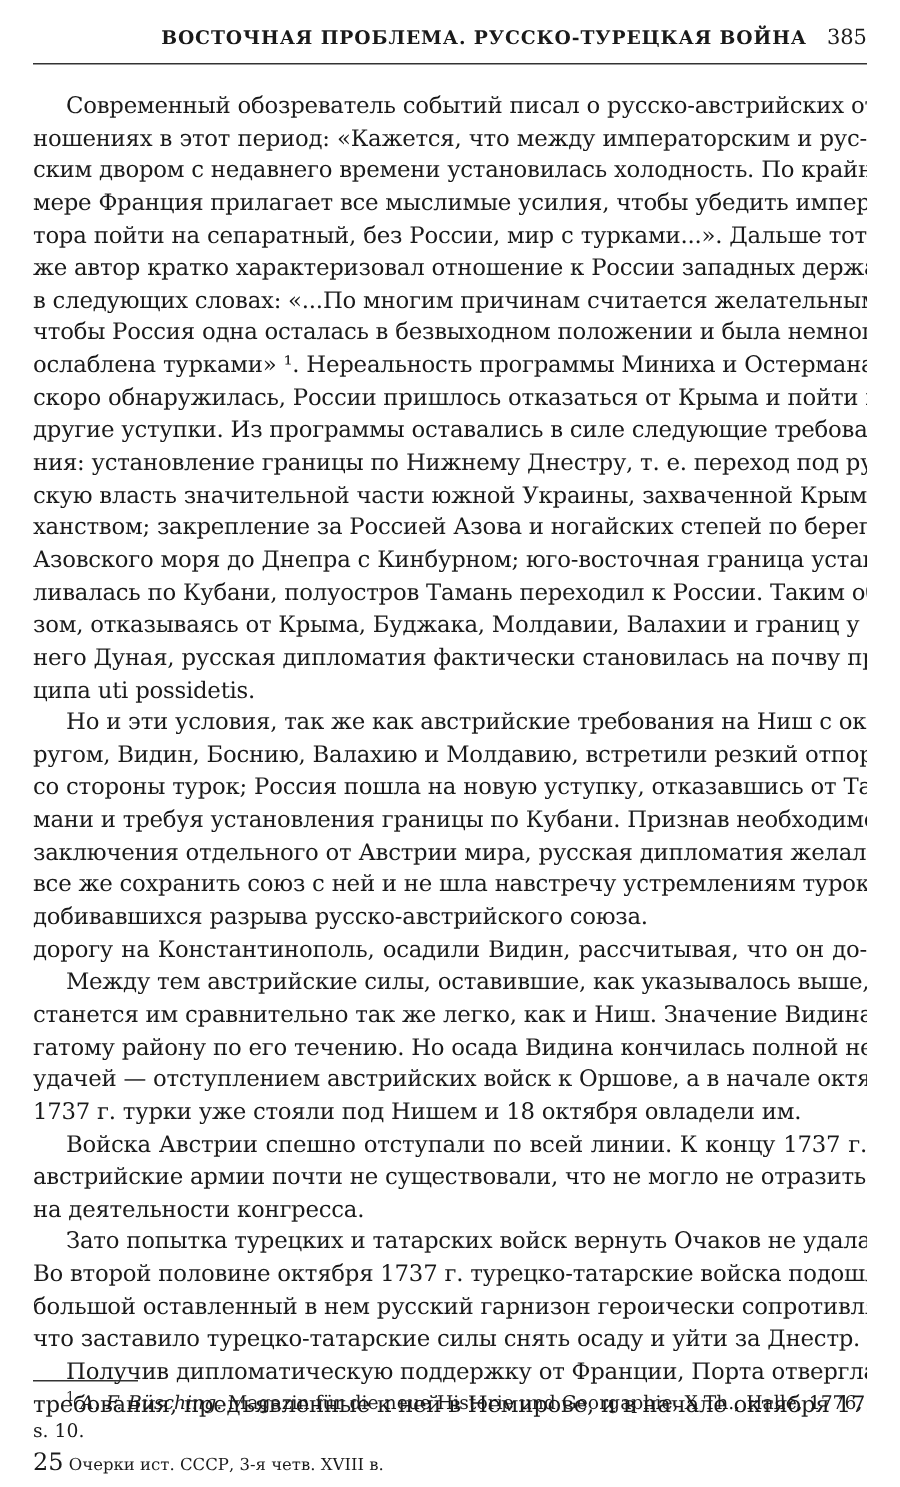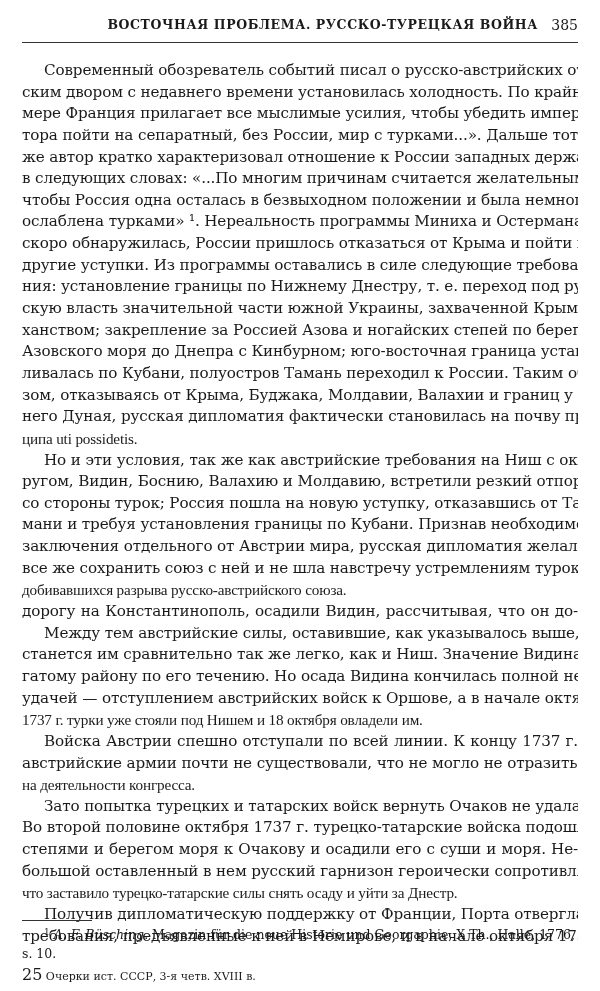--- a/index.html
+++ b/index.html
@@ -36,6 +36,7 @@
 
   <div class="body" id="body">
       <div class="line indent">Современный обозреватель событий писал о русско-австрийских от-</div>
+      <div class="line">ношениях в этот период: «Кажется, что между императорским и рус-</div>
       <div class="line">ским двором с недавнего времени установилась холодность. По крайней</div>
       <div class="line">мере Франция прилагает все мыслимые усилия, чтобы убедить импера-</div>
       <div class="line">тора пойти на сепаратный, без России, мир с турками...». Дальше тот</div>

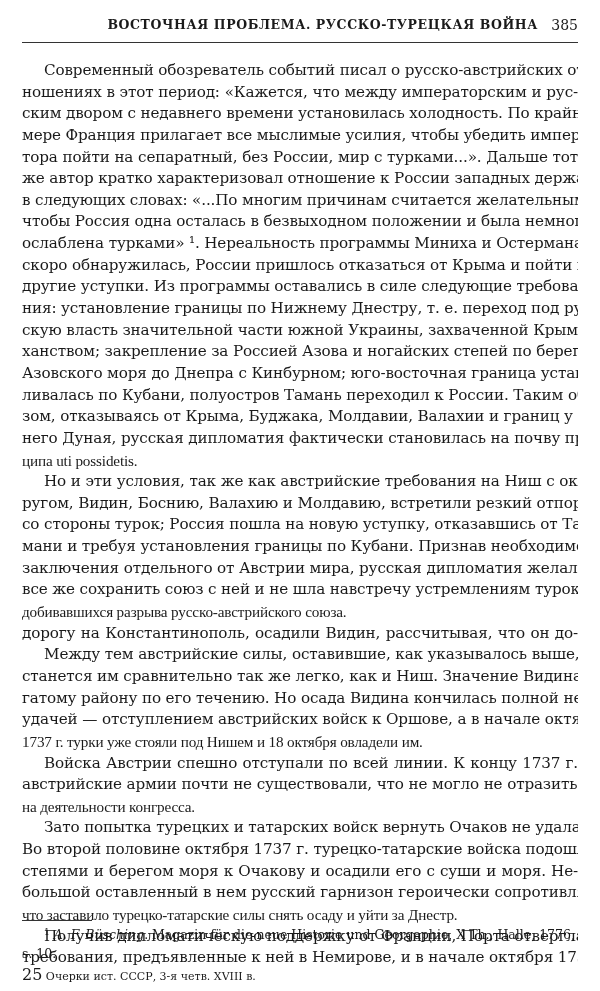--- a/index.html
+++ b/index.html
@@ -14,7 +14,7 @@
   .body { position: absolute; top: 60px; left: 0; width: 556px; }
   .line { height: 21.65px; line-height: 21.65px; font-size: 15.2px; white-space: nowrap;
           text-align: justify; text-align-last: justify; overflow: hidden; letter-spacing: -0.15px; }
-  .line.last { text-align-last: left; font-family: Liberation Serif, serif; }
+  .line.last { text-align-last: left; }
   .line.indent { padding-left: 22px; }
   .fn-rule { position: absolute; top: 920px; left: 0; width: 70px; border-top: 1px solid #333; }
   .footnote { position: absolute; top: 925px; left: 0; width: 556px; font-size: 12.5px; line-height: 19px; }

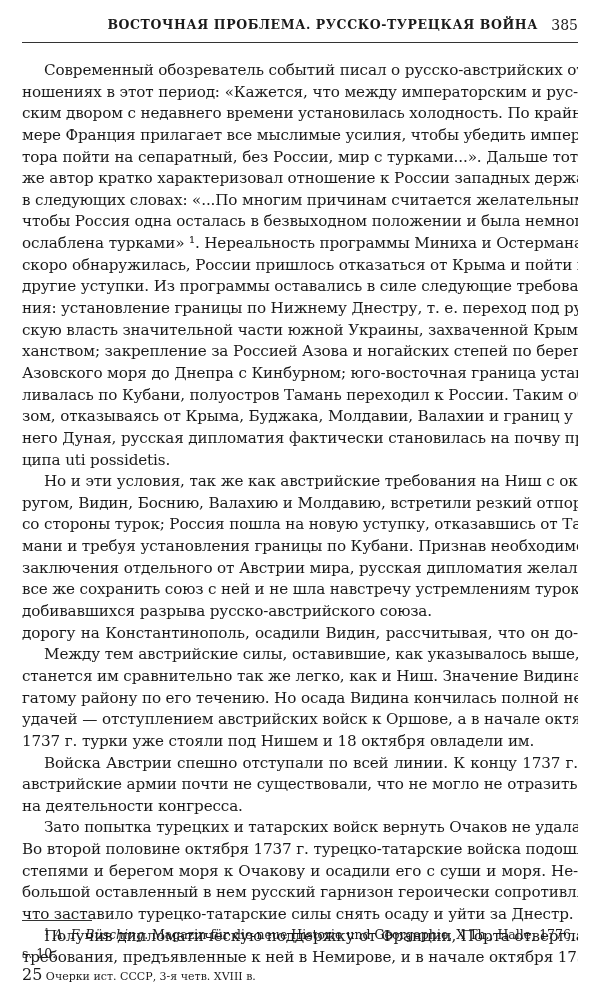--- a/index.html
+++ b/index.html
@@ -72,7 +72,6 @@
       <div class="line last">на деятельности конгресса.</div>
       <div class="line indent">Зато попытка турецких и татарских войск вернуть Очаков не удалась.</div>
       <div class="line">Во второй половине октября 1737 г. турецко-татарские войска подошли</div>
-      <div class="line">степями и берегом моря к Очакову и осадили его с суши и моря. Не-</div>
       <div class="line">большой оставленный в нем русский гарнизон героически сопротивлялся,</div>
       <div class="line last">что заставило турецко-татарские силы снять осаду и уйти за Днестр.</div>
       <div class="line indent">Получив дипломатическую поддержку от Франции, Порта отвергла</div>

